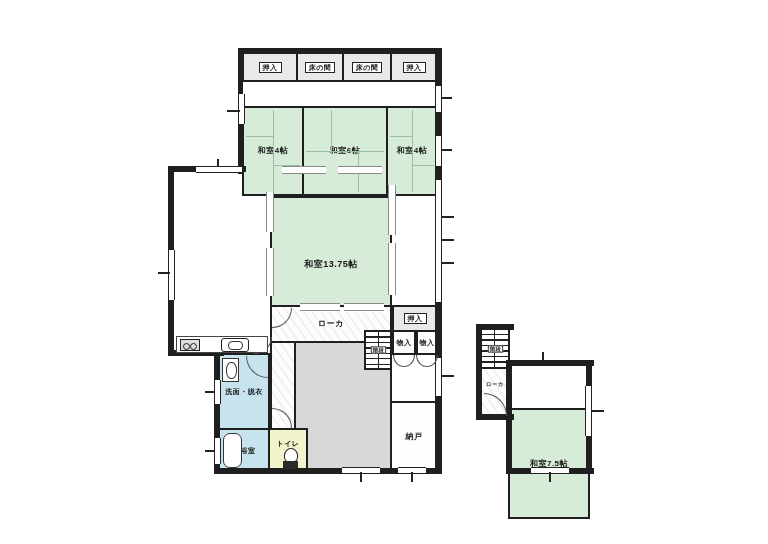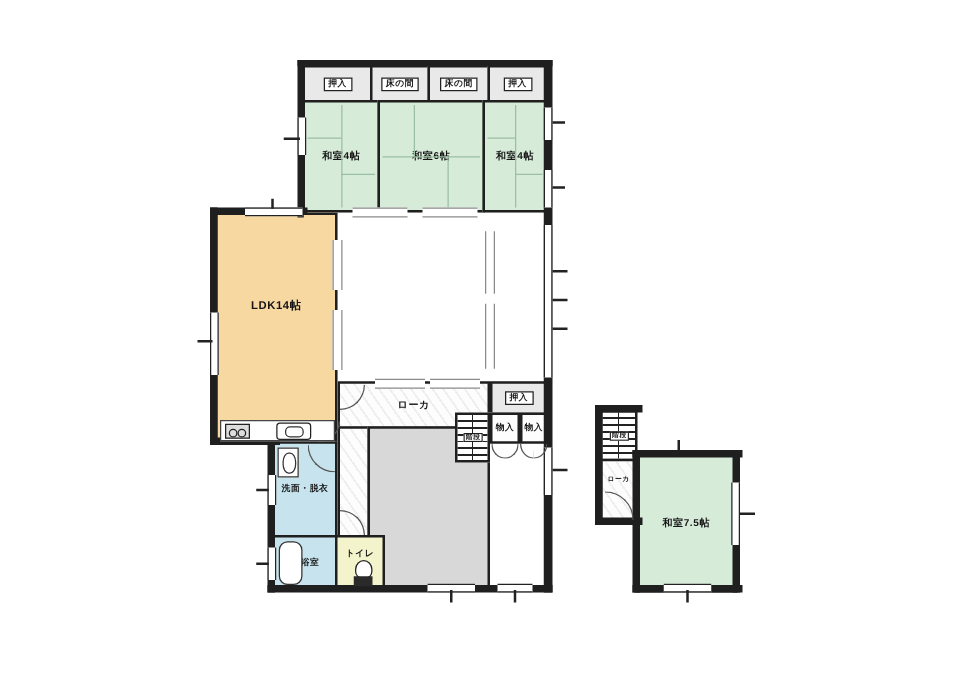--- a/index.html
+++ b/index.html
@@ -11,7 +11,7 @@
   .lbl{font-weight:bold;color:#161616;white-space:nowrap;letter-spacing:.5px;line-height:1;}
   .s9{font-size:9px;} .s8{font-size:8px;} .s7{font-size:7px;} .s6{font-size:6px;transform:scale(.9);}
   .chip{background:#ffffff;border:1px solid #222;padding:1px 3px;}
-  .fill-tatami{background:var(--tatami);} .fill-ldk{background:var(--ldk);}
+  .fill-tatami{background:var(--tatami);margin-top:26px;} .fill-ldk{background:var(--ldk);}
   .fill-water{background:var(--water);} .fill-toilet{background:var(--toilet_floor);}
   .fill-doma{background:var(--doma);} .fill-closet{background:var(--closet);}
   .fill-white{background:#fdfdfd;}

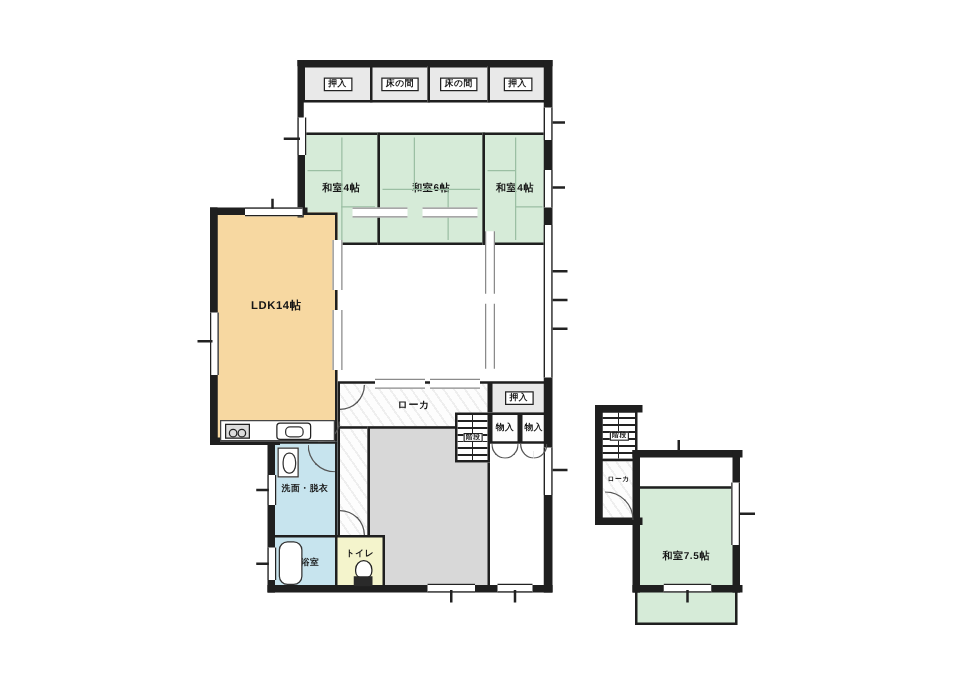--- a/index.html
+++ b/index.html
@@ -70,9 +70,6 @@
     <span class="lbl s8">和室4帖</span>
   </div>
 
-  <div class="room fill-ldk" style="left:172px;top:170px;width:98px;height:185px">
-    <span class="lbl s9" style="margin-bottom:36px">LDK14帖</span>
-  </div>
   <div class="room fill-closet" style="left:392px;top:305px;width:46px;height:27px">
     <span class="lbl s7 chip">押入</span>
   </div>

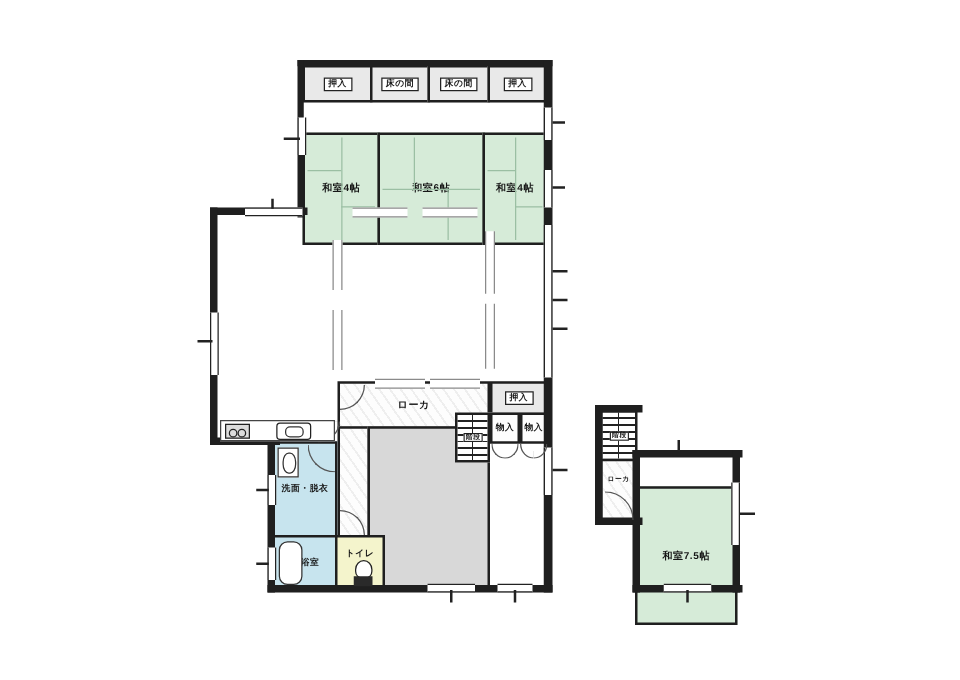--- a/index.html
+++ b/index.html
@@ -70,6 +70,9 @@
     <span class="lbl s8">和室4帖</span>
   </div>
 
+  <div class="room fill-tatami" style="left:270px;top:170px;width:122px;height:137px">
+    <span class="lbl s9">和室13.75帖</span>
+  </div>
   <div class="room fill-closet" style="left:392px;top:305px;width:46px;height:27px">
     <span class="lbl s7 chip">押入</span>
   </div>

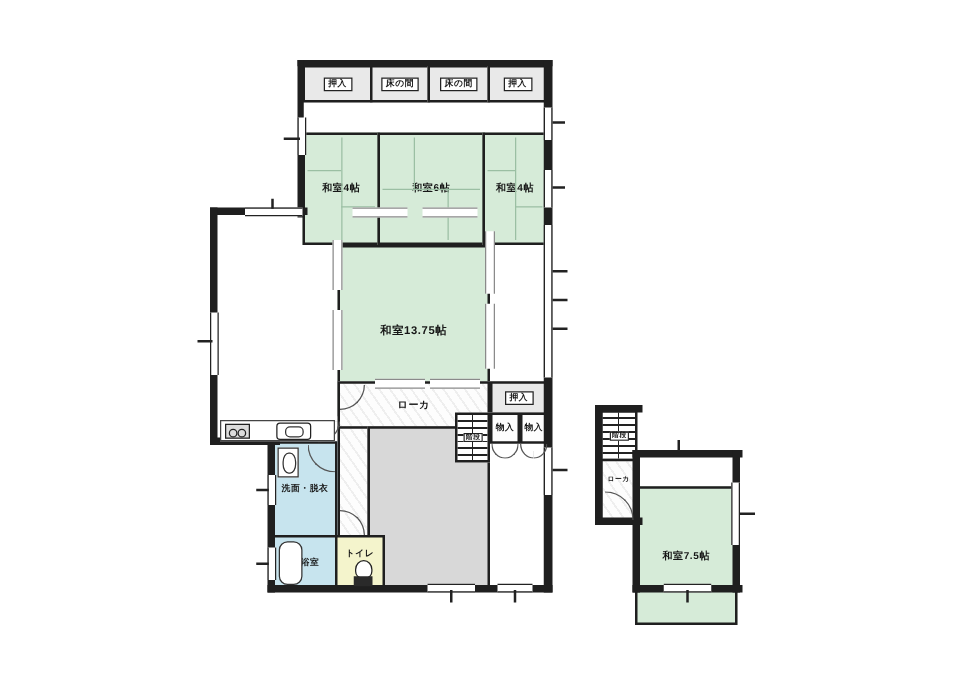--- a/index.html
+++ b/index.html
@@ -94,6 +94,9 @@
     <span class="lbl s7">物入</span>
   </div>
 
+  <div class="room fill-white" style="left:390px;top:401px;width:48px;height:71px">
+    <span class="lbl s8">納戸</span>
+  </div>
 
   <div class="room fill-water" style="left:218px;top:353px;width:52px;height:77px">
     <span class="lbl s7">洗面・脱衣</span>

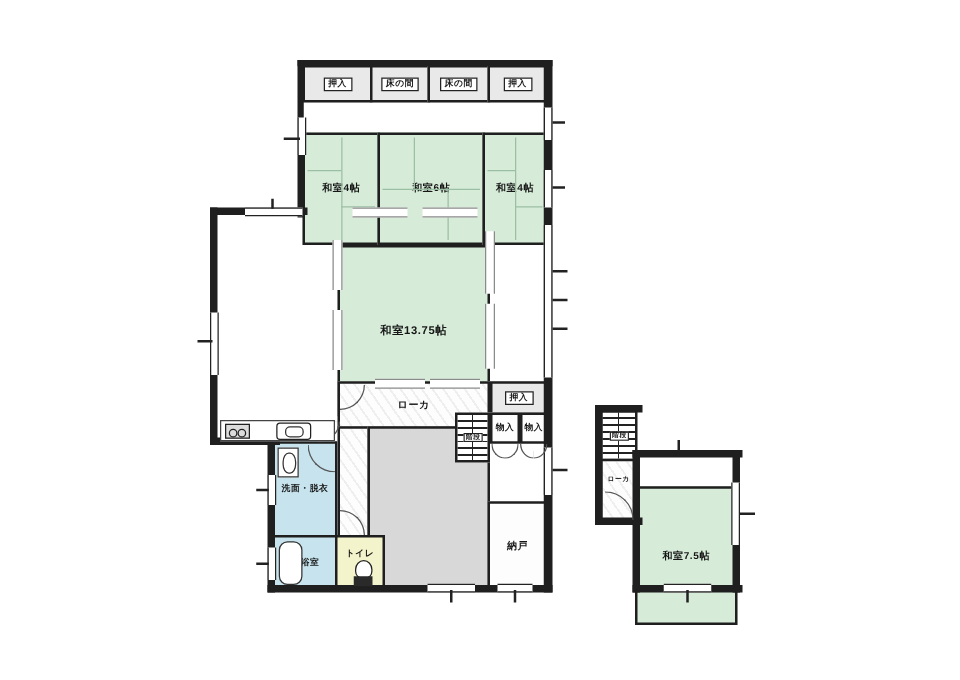--- a/index.html
+++ b/index.html
@@ -114,7 +114,7 @@
   <div class="room fill-white hatch" style="left:480px;top:367px;width:30px;height:51px">
     <span class="lbl s6" style="margin-bottom:18px">ローカ</span>
   </div>
-  <div class="room fill-tatami" style="left:508px;top:363px;width:82px;height:111px">
+  <div class="room fill-tatami" style="left:508px;top:382px;width:82px;height:111px">
     <span class="lbl s8">和室7.5帖</span>
   </div>
 

